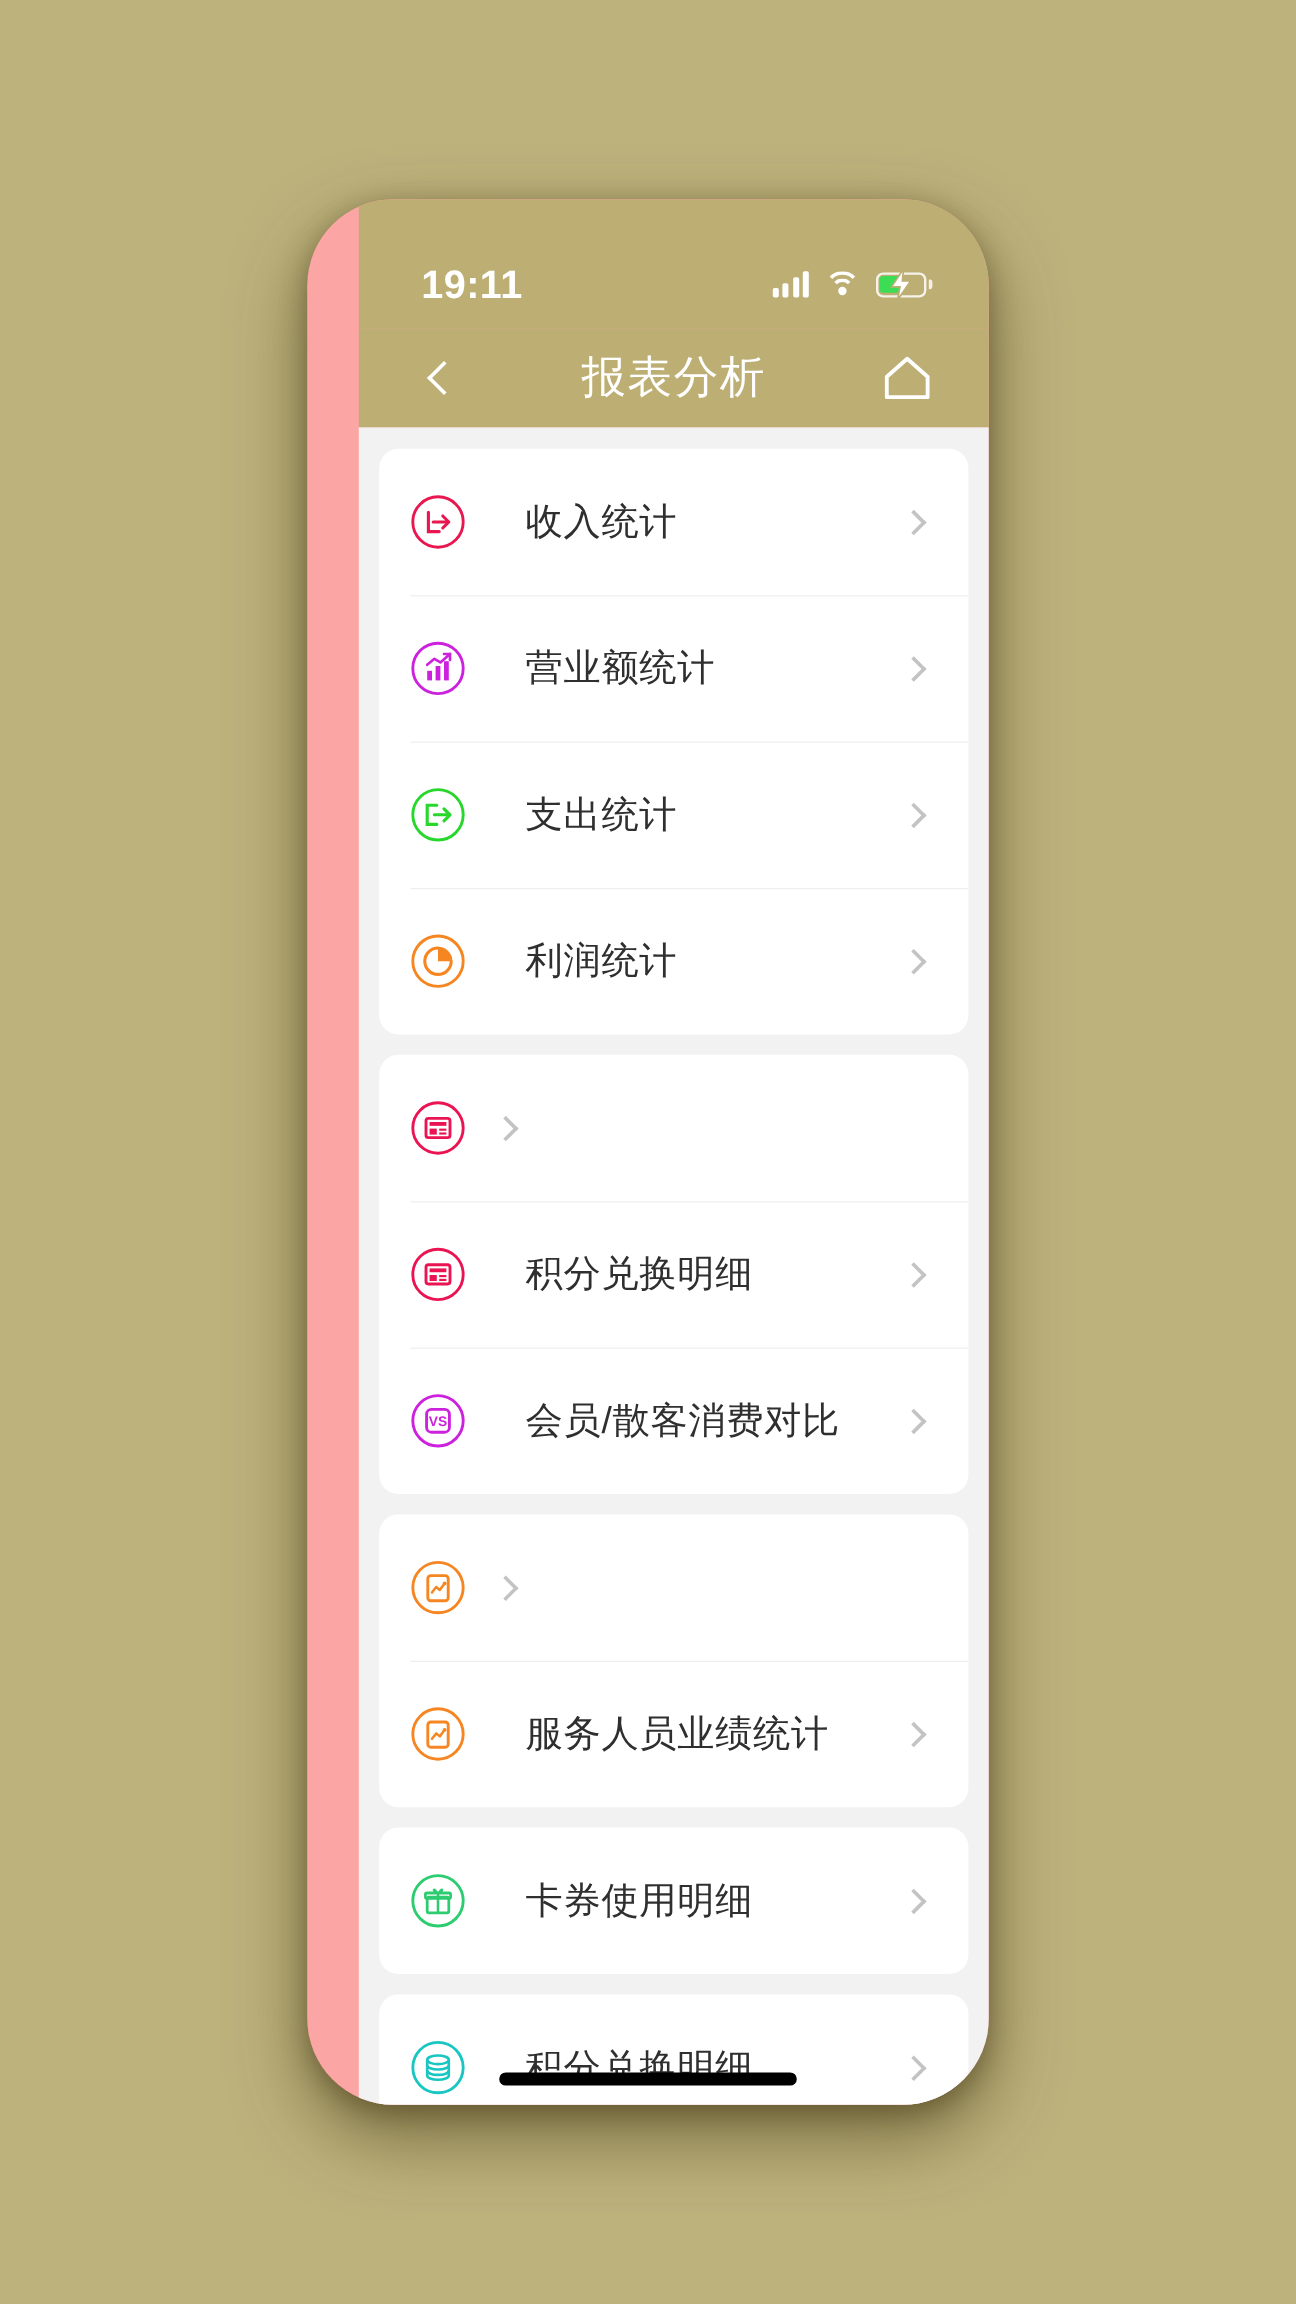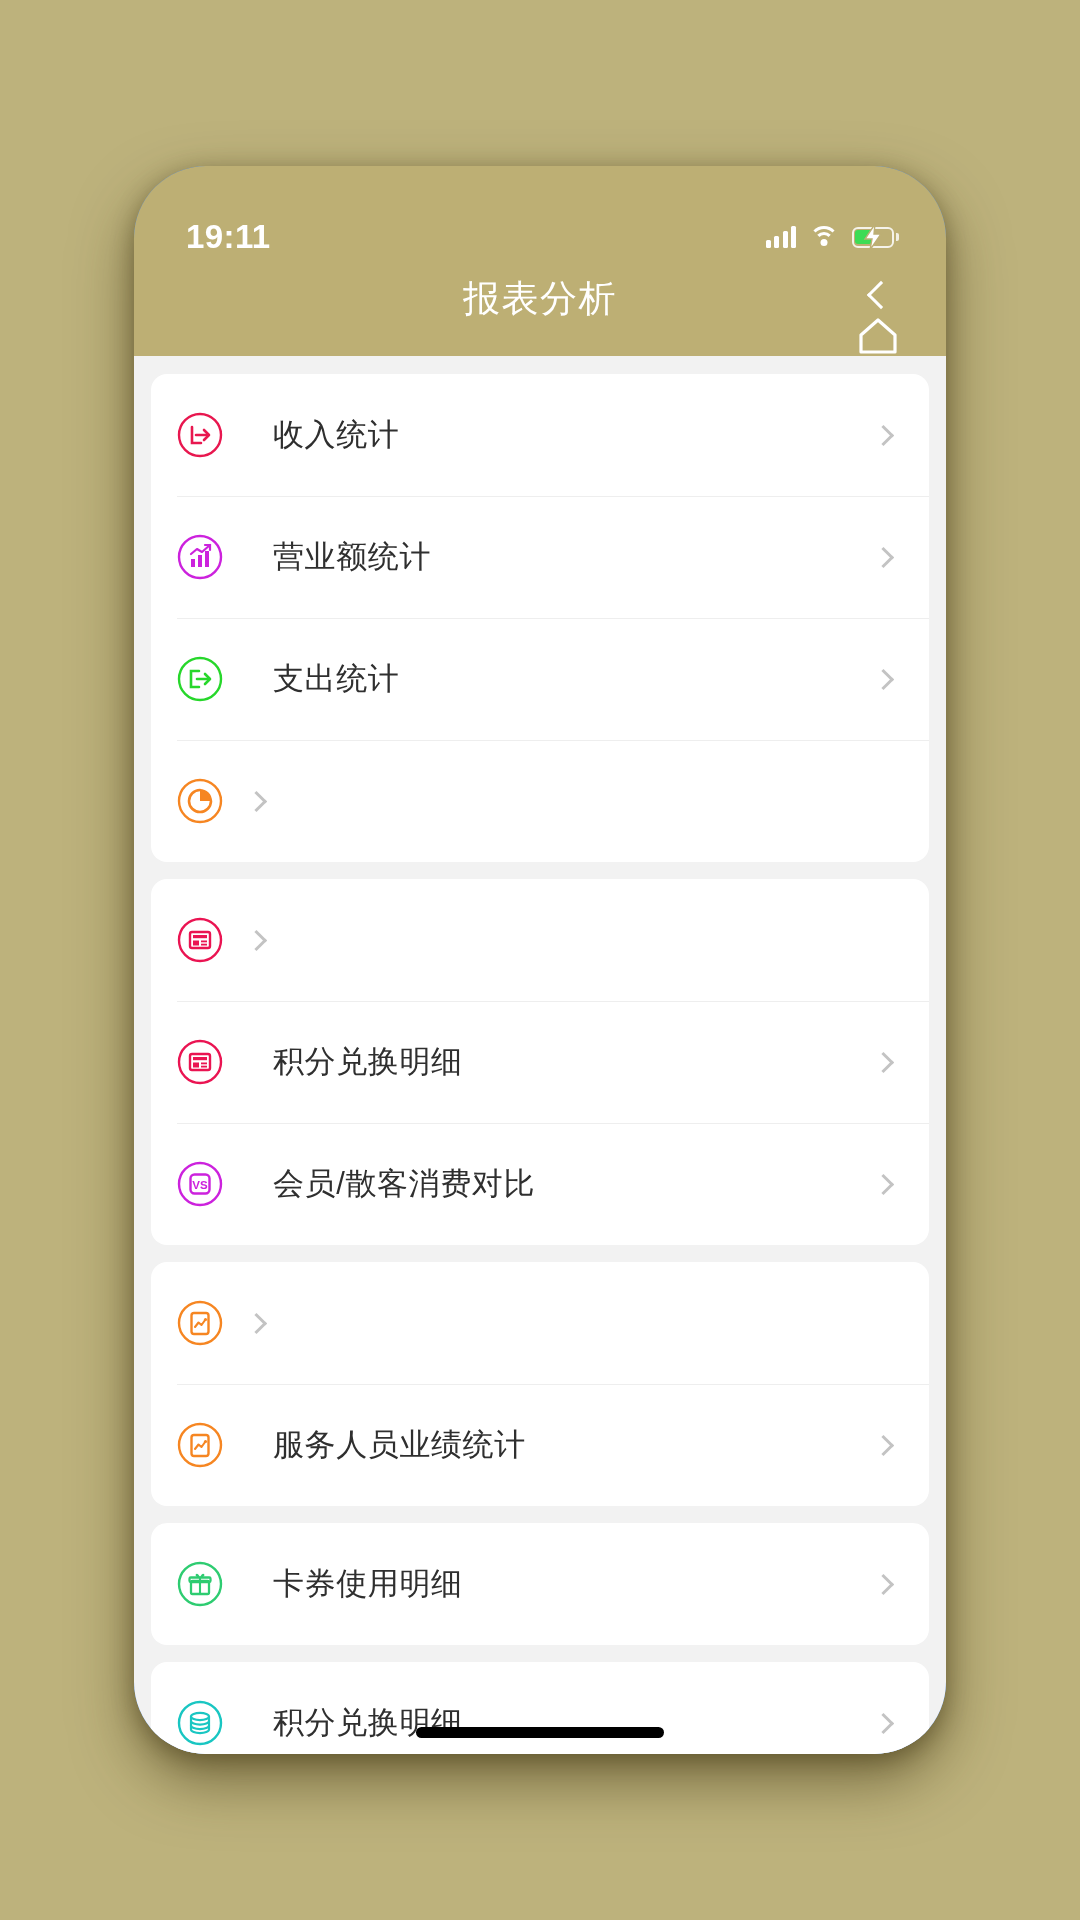--- a/index.html
+++ b/index.html
@@ -17,12 +17,13 @@
   
   .phone {
     position:relative;
-    width:812px; height:1588px;
+    width:568px; height:1588px;
     border-radius:72px;
     overflow:hidden;
-    background:#3b82f6;
+    background:#fca5a5;
     box-shadow:0 26px 60px rgba(60,50,15,.55),
                0 6px 22px rgba(60,50,15,.40);
+    padding-left:43px;
   }
 
   

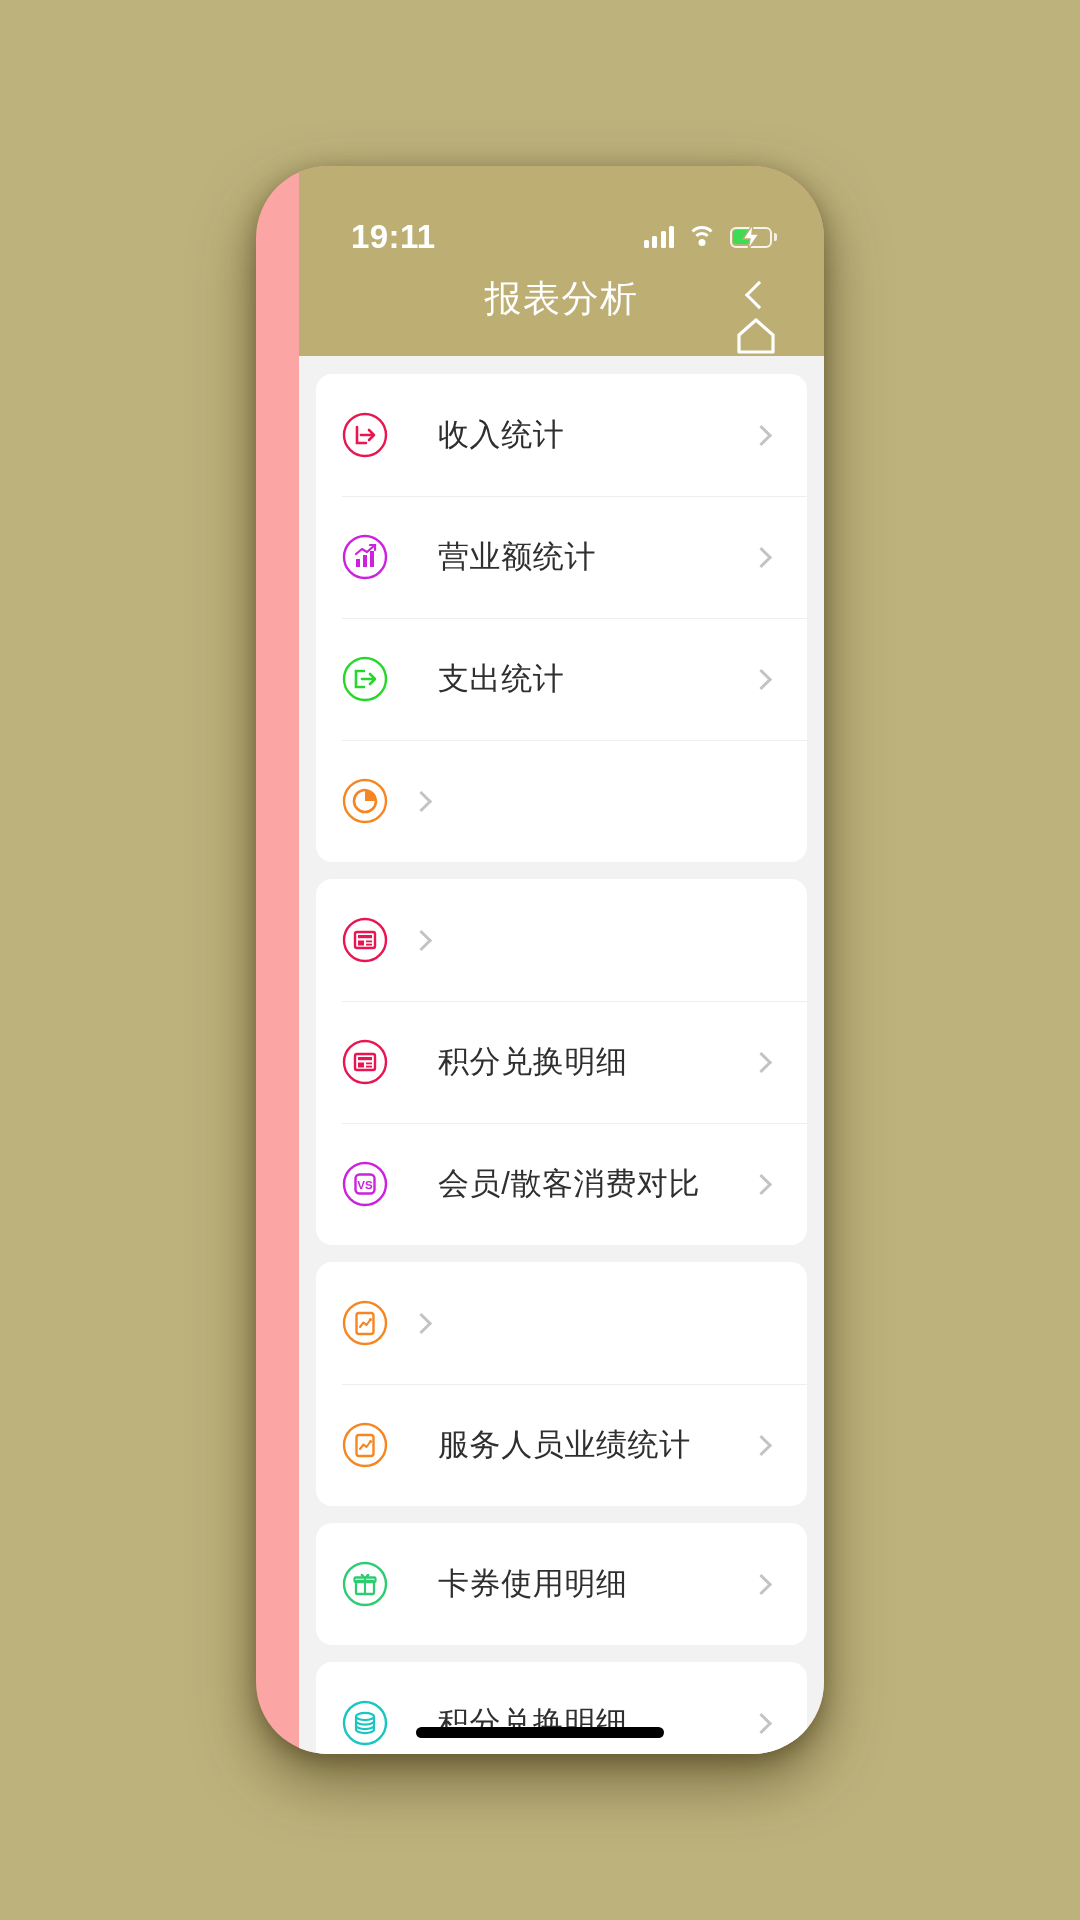--- a/index.html
+++ b/index.html
@@ -85,9 +85,9 @@
   
   .navbar {
     height:82px; background:#bdaf74;
-    display:flex; align-items:flex-end; justify-content:space-between;
+    display:flex; align-items:center; justify-content:space-between;
     padding:0 40px;
-    position:relative; z-index:3;flex-direction:column;
+    position:relative; z-index:3;
   }
   .nav-title {
     position:absolute; left:0; right:0; text-align:center;

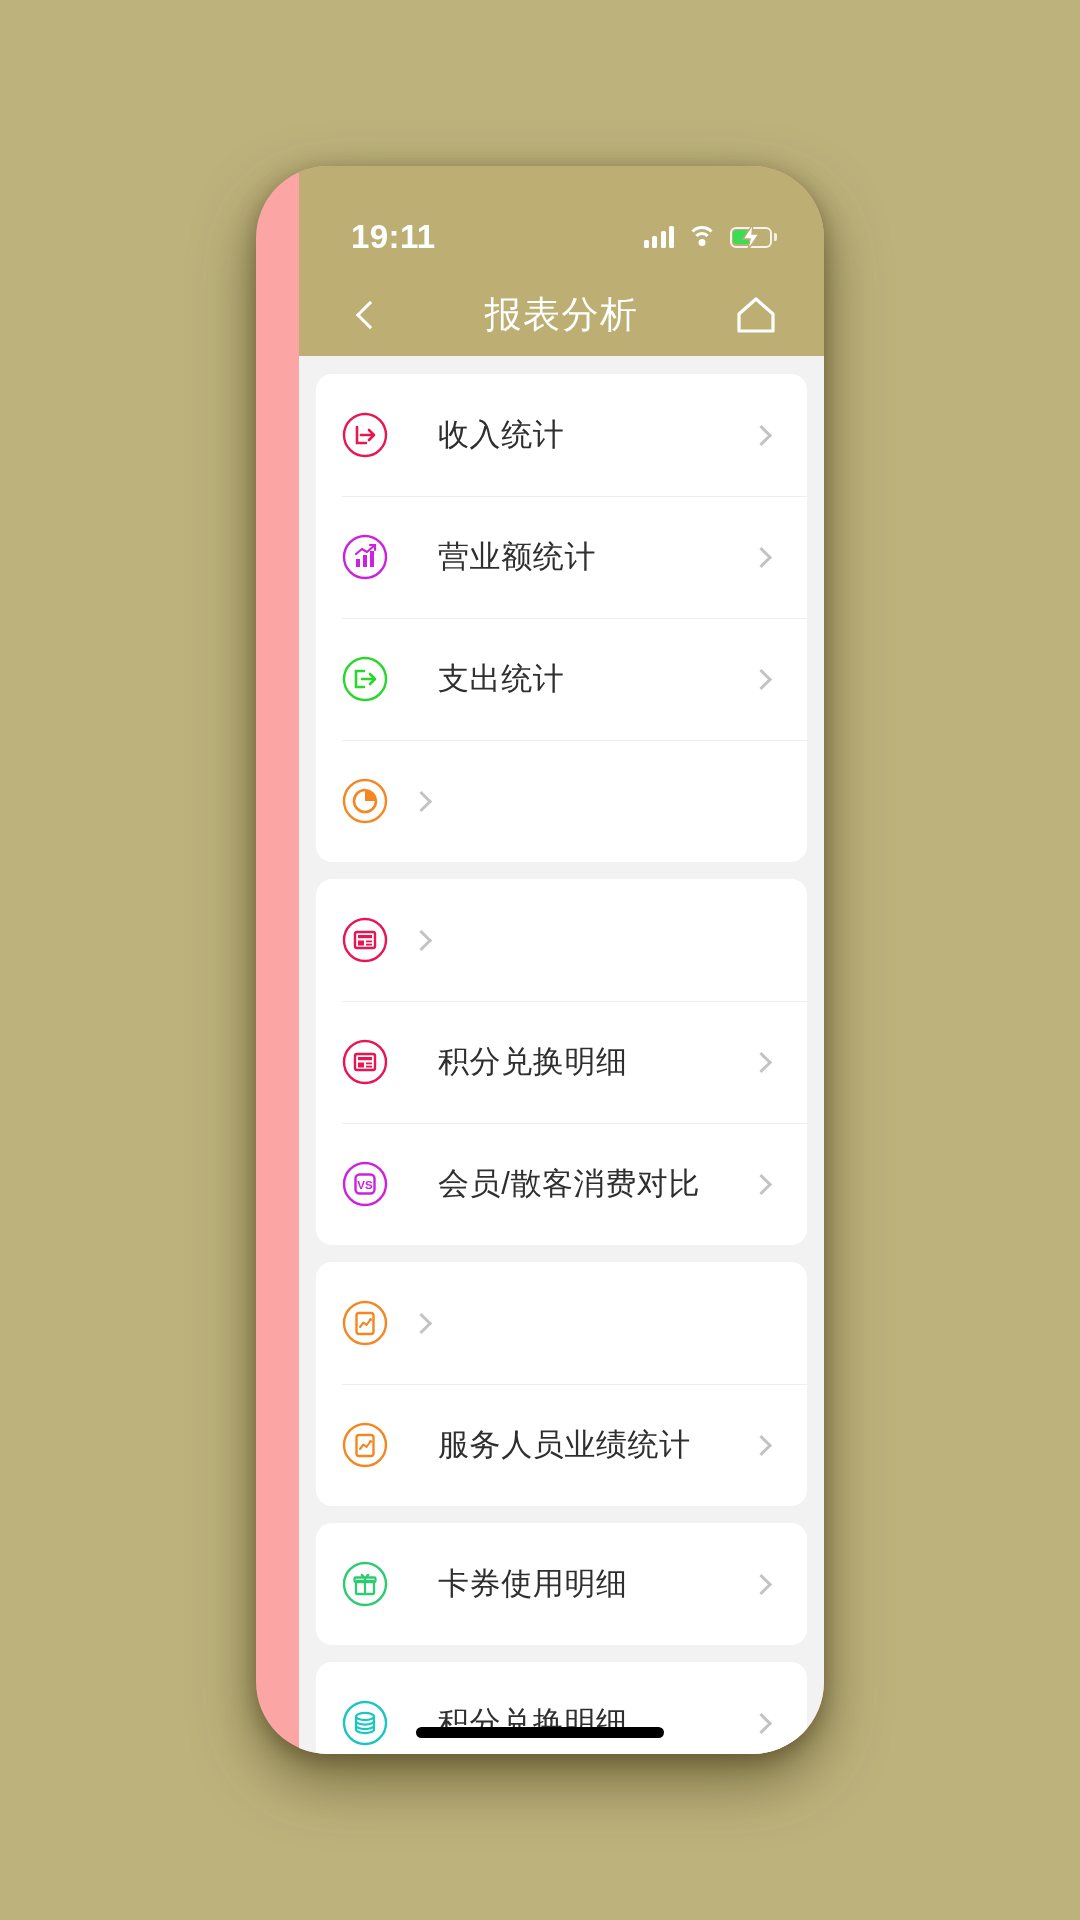--- a/index.html
+++ b/index.html
@@ -256,6 +256,7 @@
             <path d="M23 12 A11 11 0 1 0 34 23" fill="none" stroke="#f68622" stroke-width="2.6" stroke-linecap="round"></path>
           </svg>
         </div>
+        <div class="row-label">利润统计</div>
         <div class="chev-right"></div>
       </div>
     </div>

